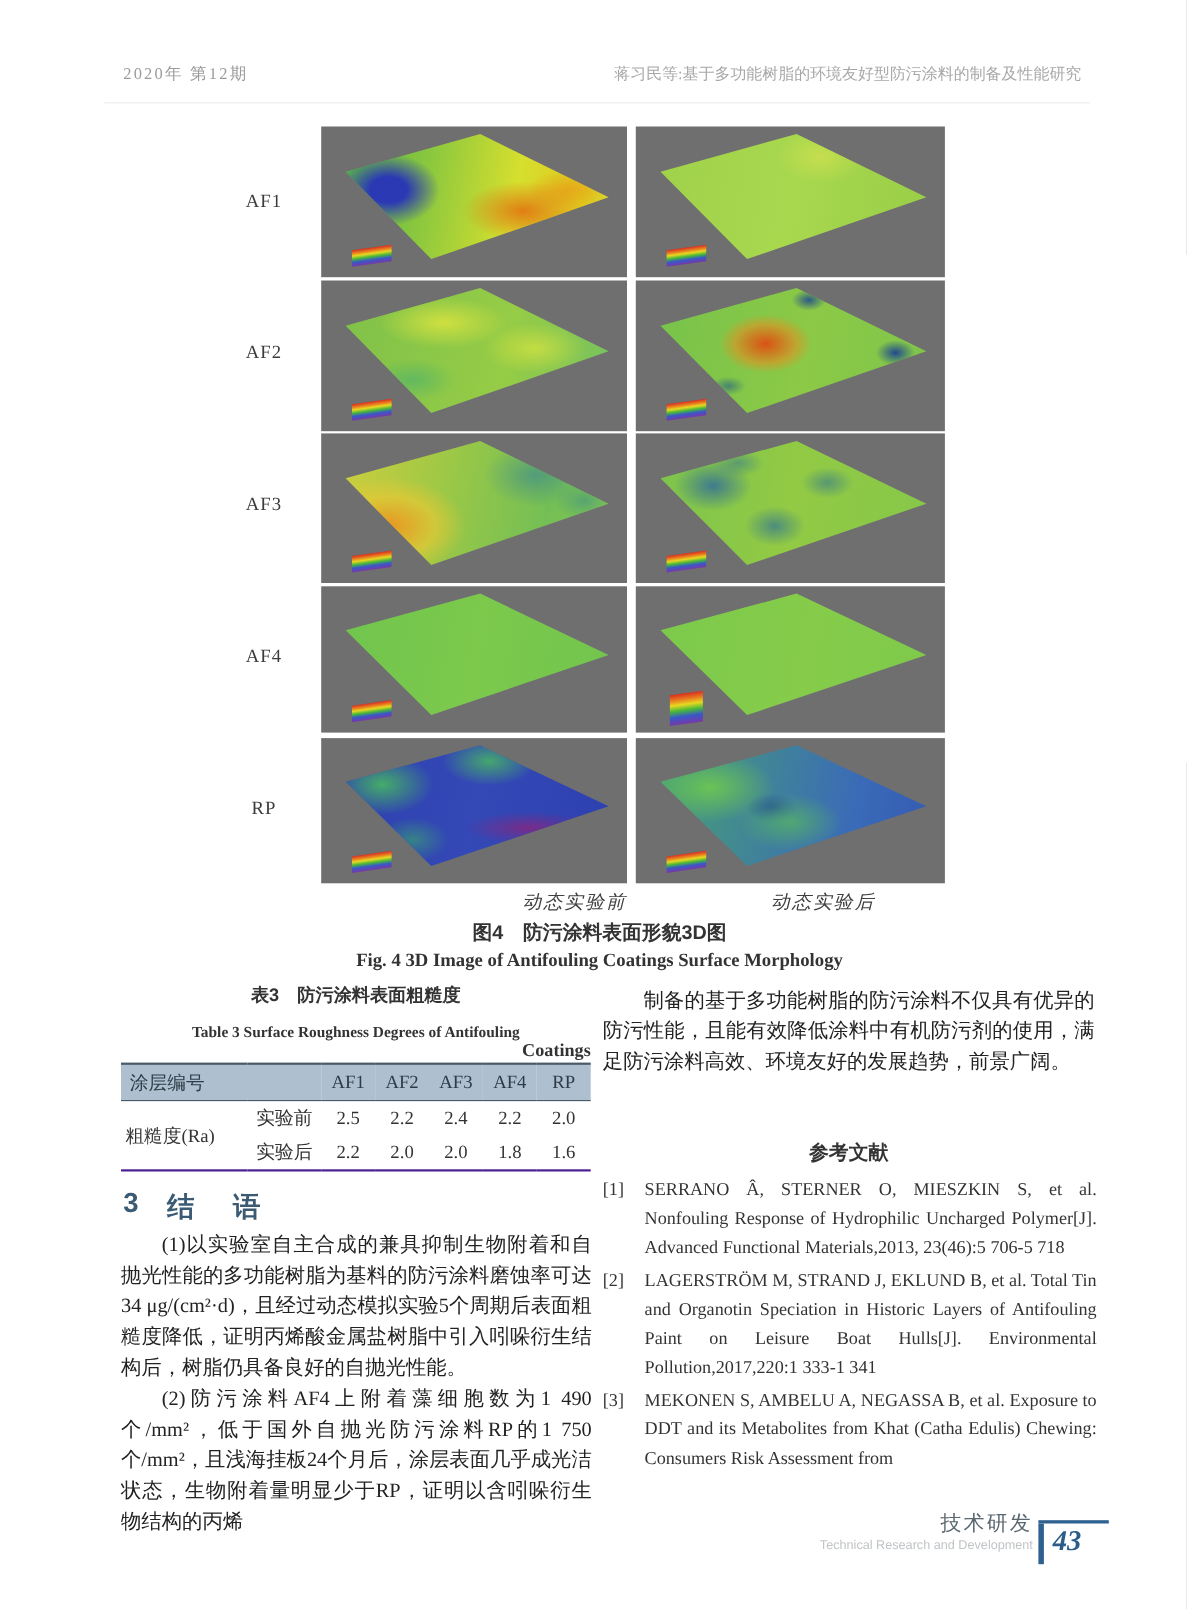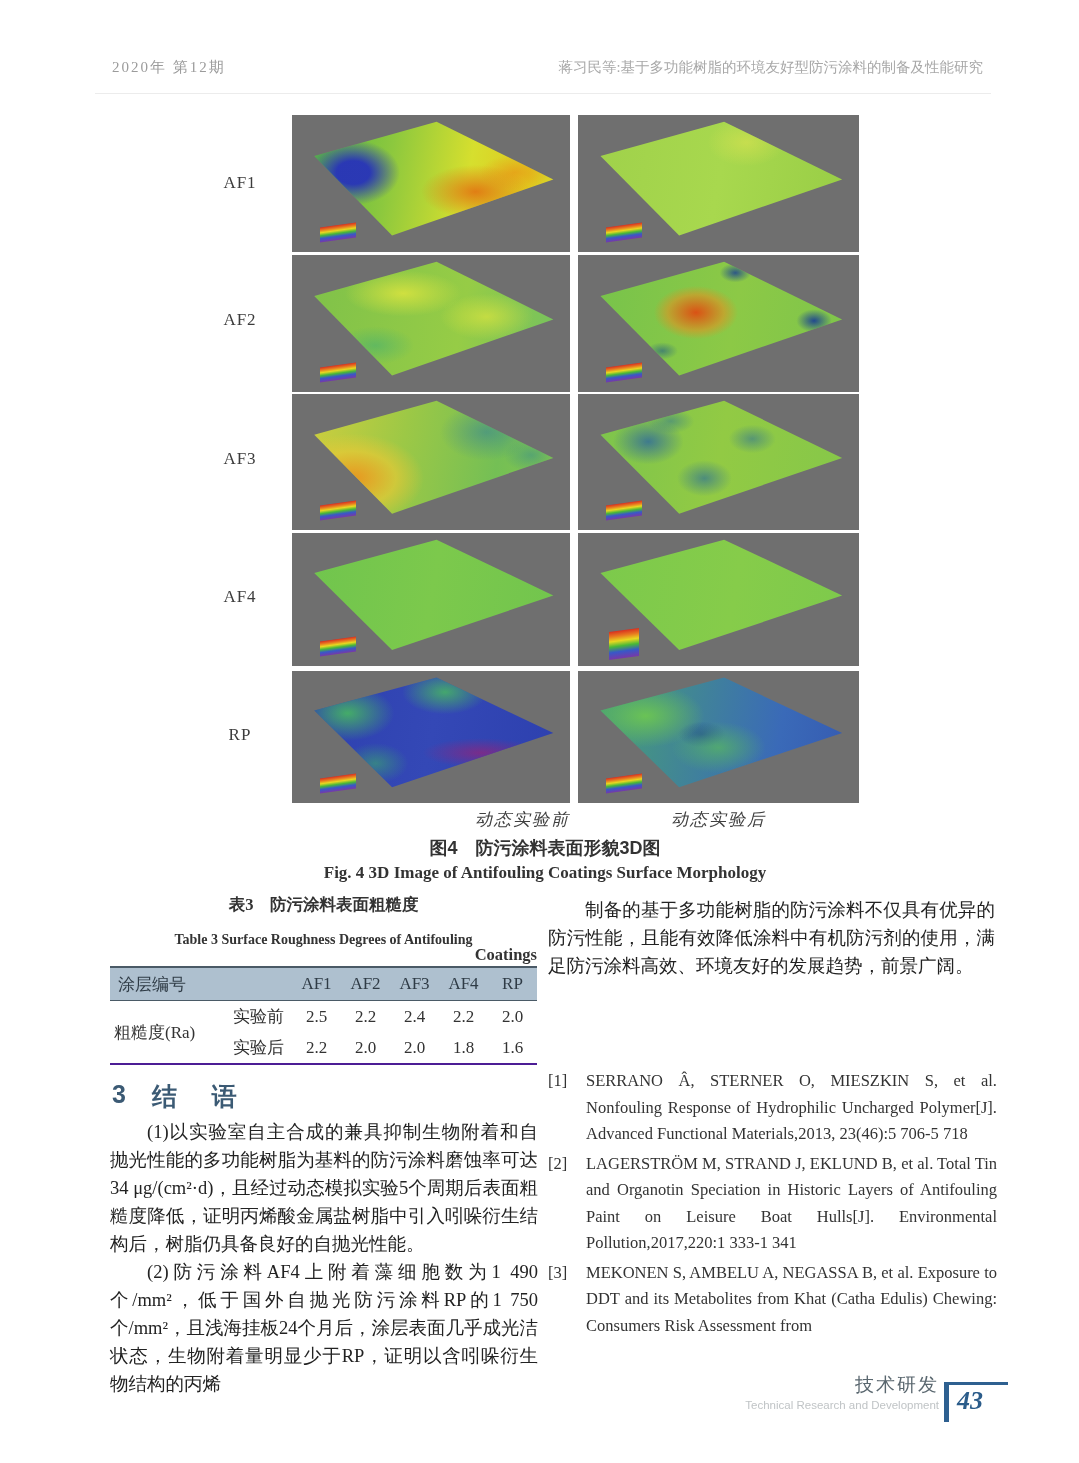--- a/index.html
+++ b/index.html
@@ -168,7 +168,7 @@
   </div>
 
   <div class="cap-col" style="left:292px;width:278px;text-align:right;">动态实验前</div>
-  <div class="cap-col" style="left:578px;width:281px;">动态实验后</div>
+  <div class="cap-col" style="left:608px;width:281px;">动态实验后</div>
   <div class="fig-cap-zh">图4　防污涂料表面形貌3D图</div>
   <div class="fig-cap-en">Fig. 4   3D Image of Antifouling Coatings Surface Morphology</div>
 

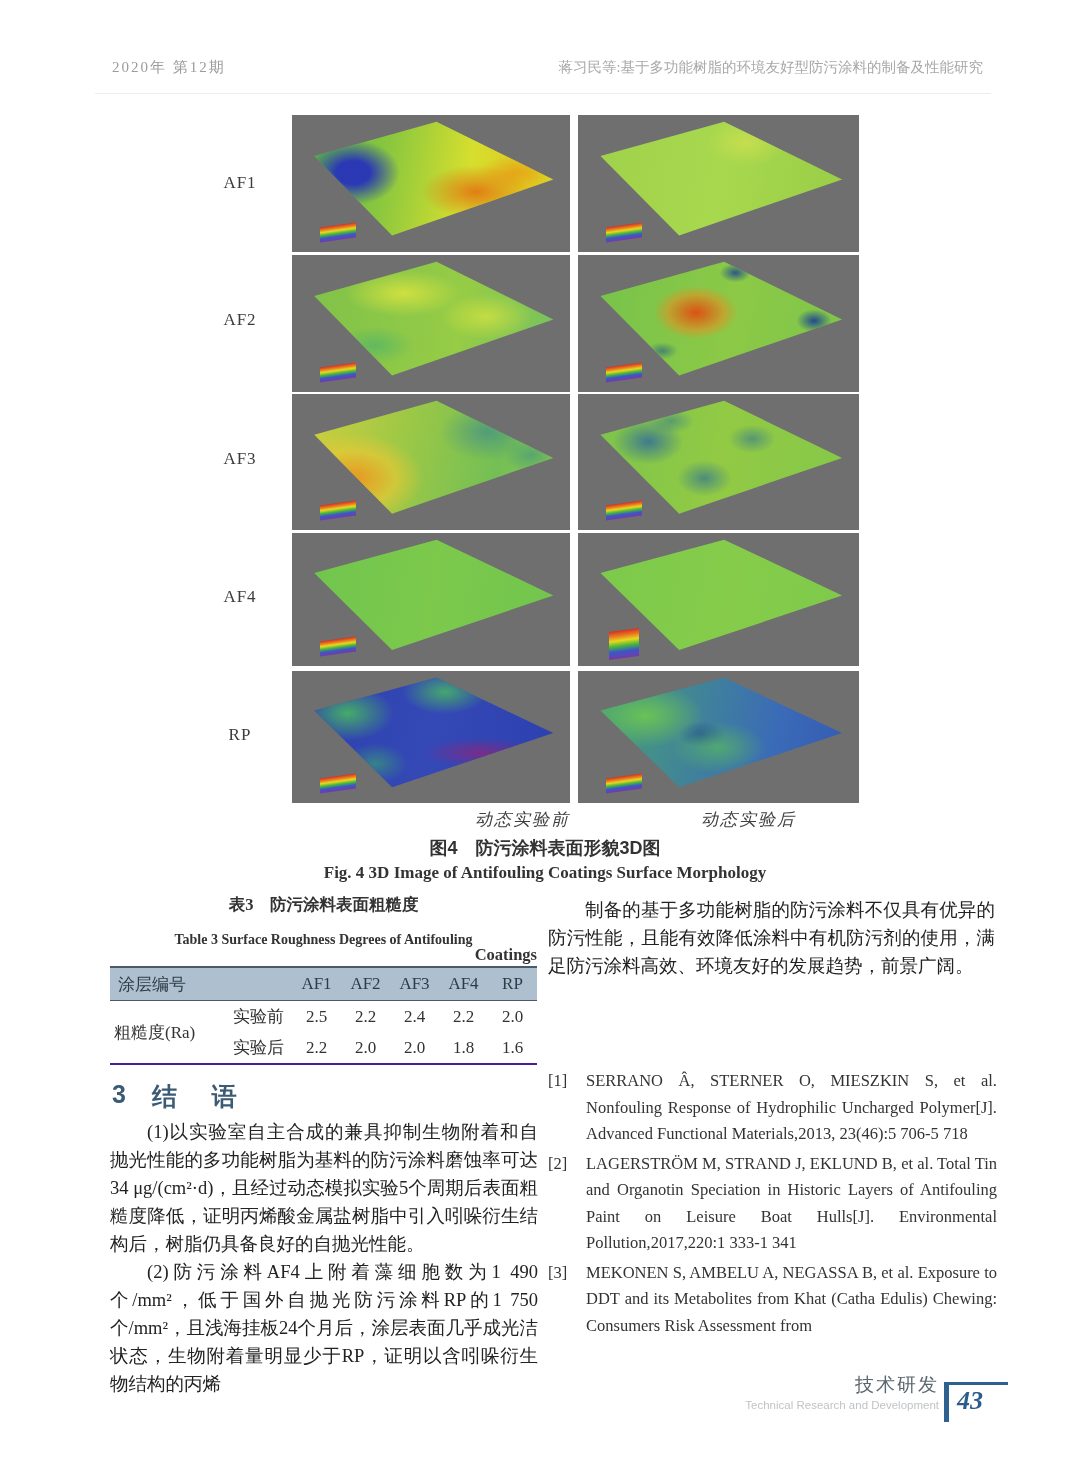--- a/index.html
+++ b/index.html
@@ -71,7 +71,7 @@
 
   
   .tbl-title-zh{position:absolute;left:110px;width:427px;top:894px;text-align:center;
-                font-family:Liberation Serif, serif;font-weight:bold;font-size:16.5px;color:#333;}
+                font-family:Liberation Sans, sans-serif;font-weight:bold;font-size:16.5px;color:#333;}
   .tbl-title-en{position:absolute;left:110px;width:427px;top:932px;text-align:center;font-weight:bold;font-size:14px;color:#333;}
   .tbl-title-en2{position:absolute;left:110px;width:427px;top:945px;text-align:right;font-weight:bold;font-size:16.5px;color:#333;}
   table.rough{position:absolute;left:110px;top:966px;width:427px;border-collapse:collapse;

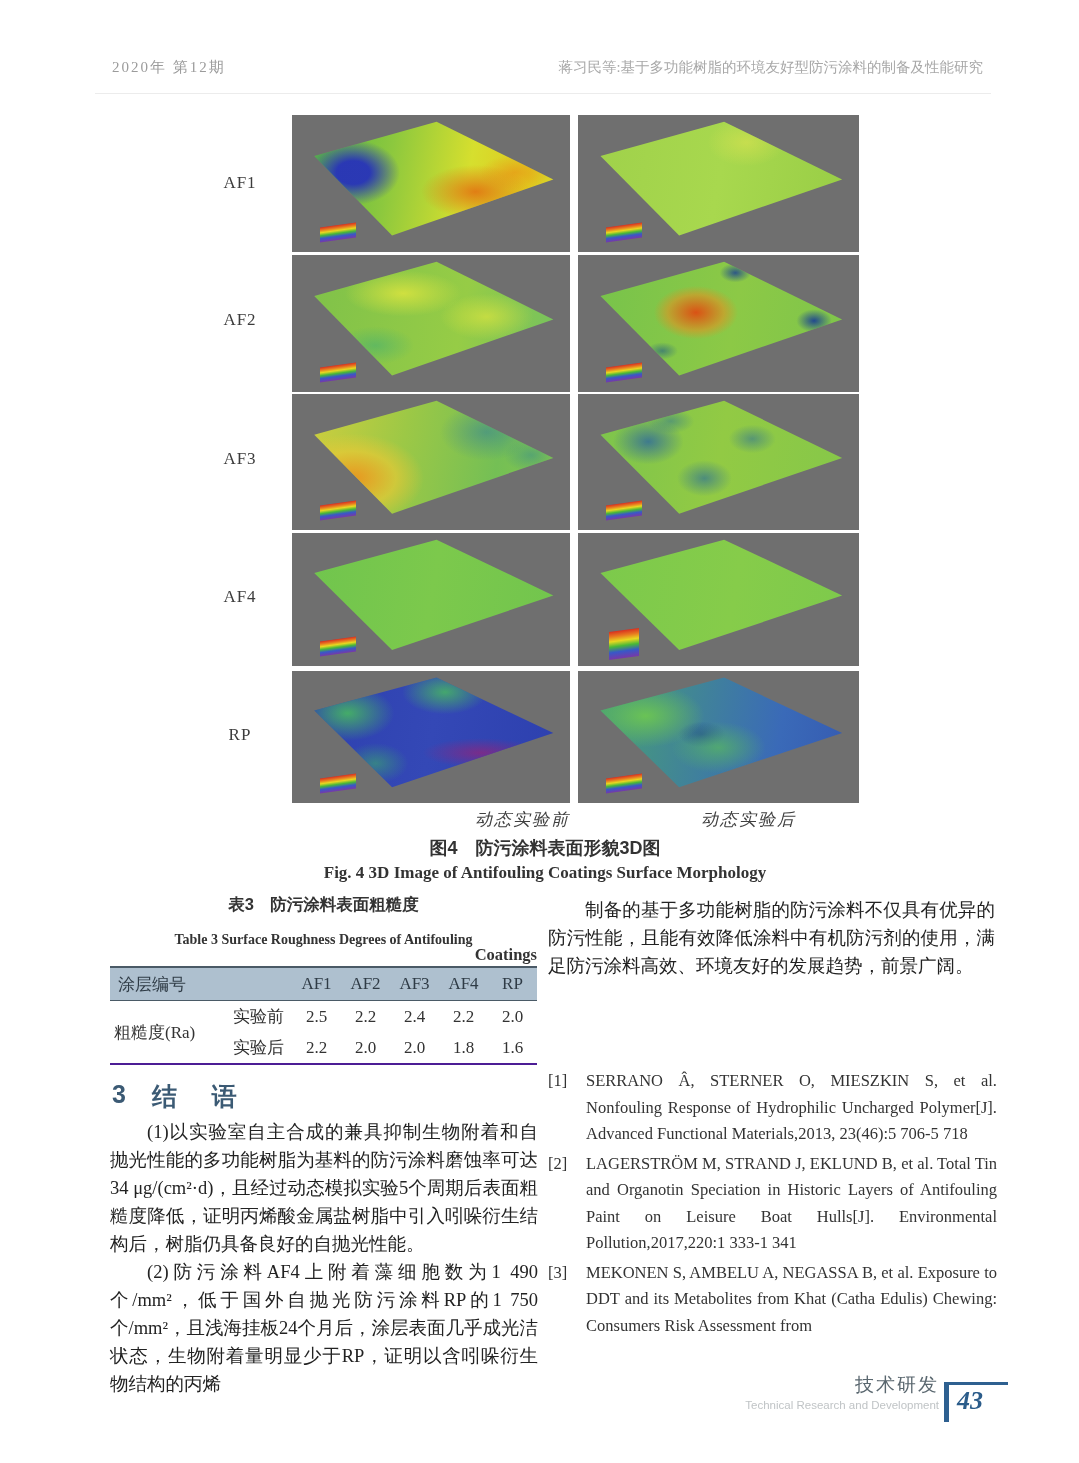--- a/index.html
+++ b/index.html
@@ -230,6 +230,7 @@
     <p class="ind">制备的基于多功能树脂的防污涂料不仅具有优异的防污性能，且能有效降低涂料中有机防污剂的使用，满足防污涂料高效、环境友好的发展趋势，前景广阔。</p>
   </div>
 
+  <div class="refs-title">参考文献</div>
   <div class="refs">
     <div class="ref">
       <span class="num">[1]</span>

